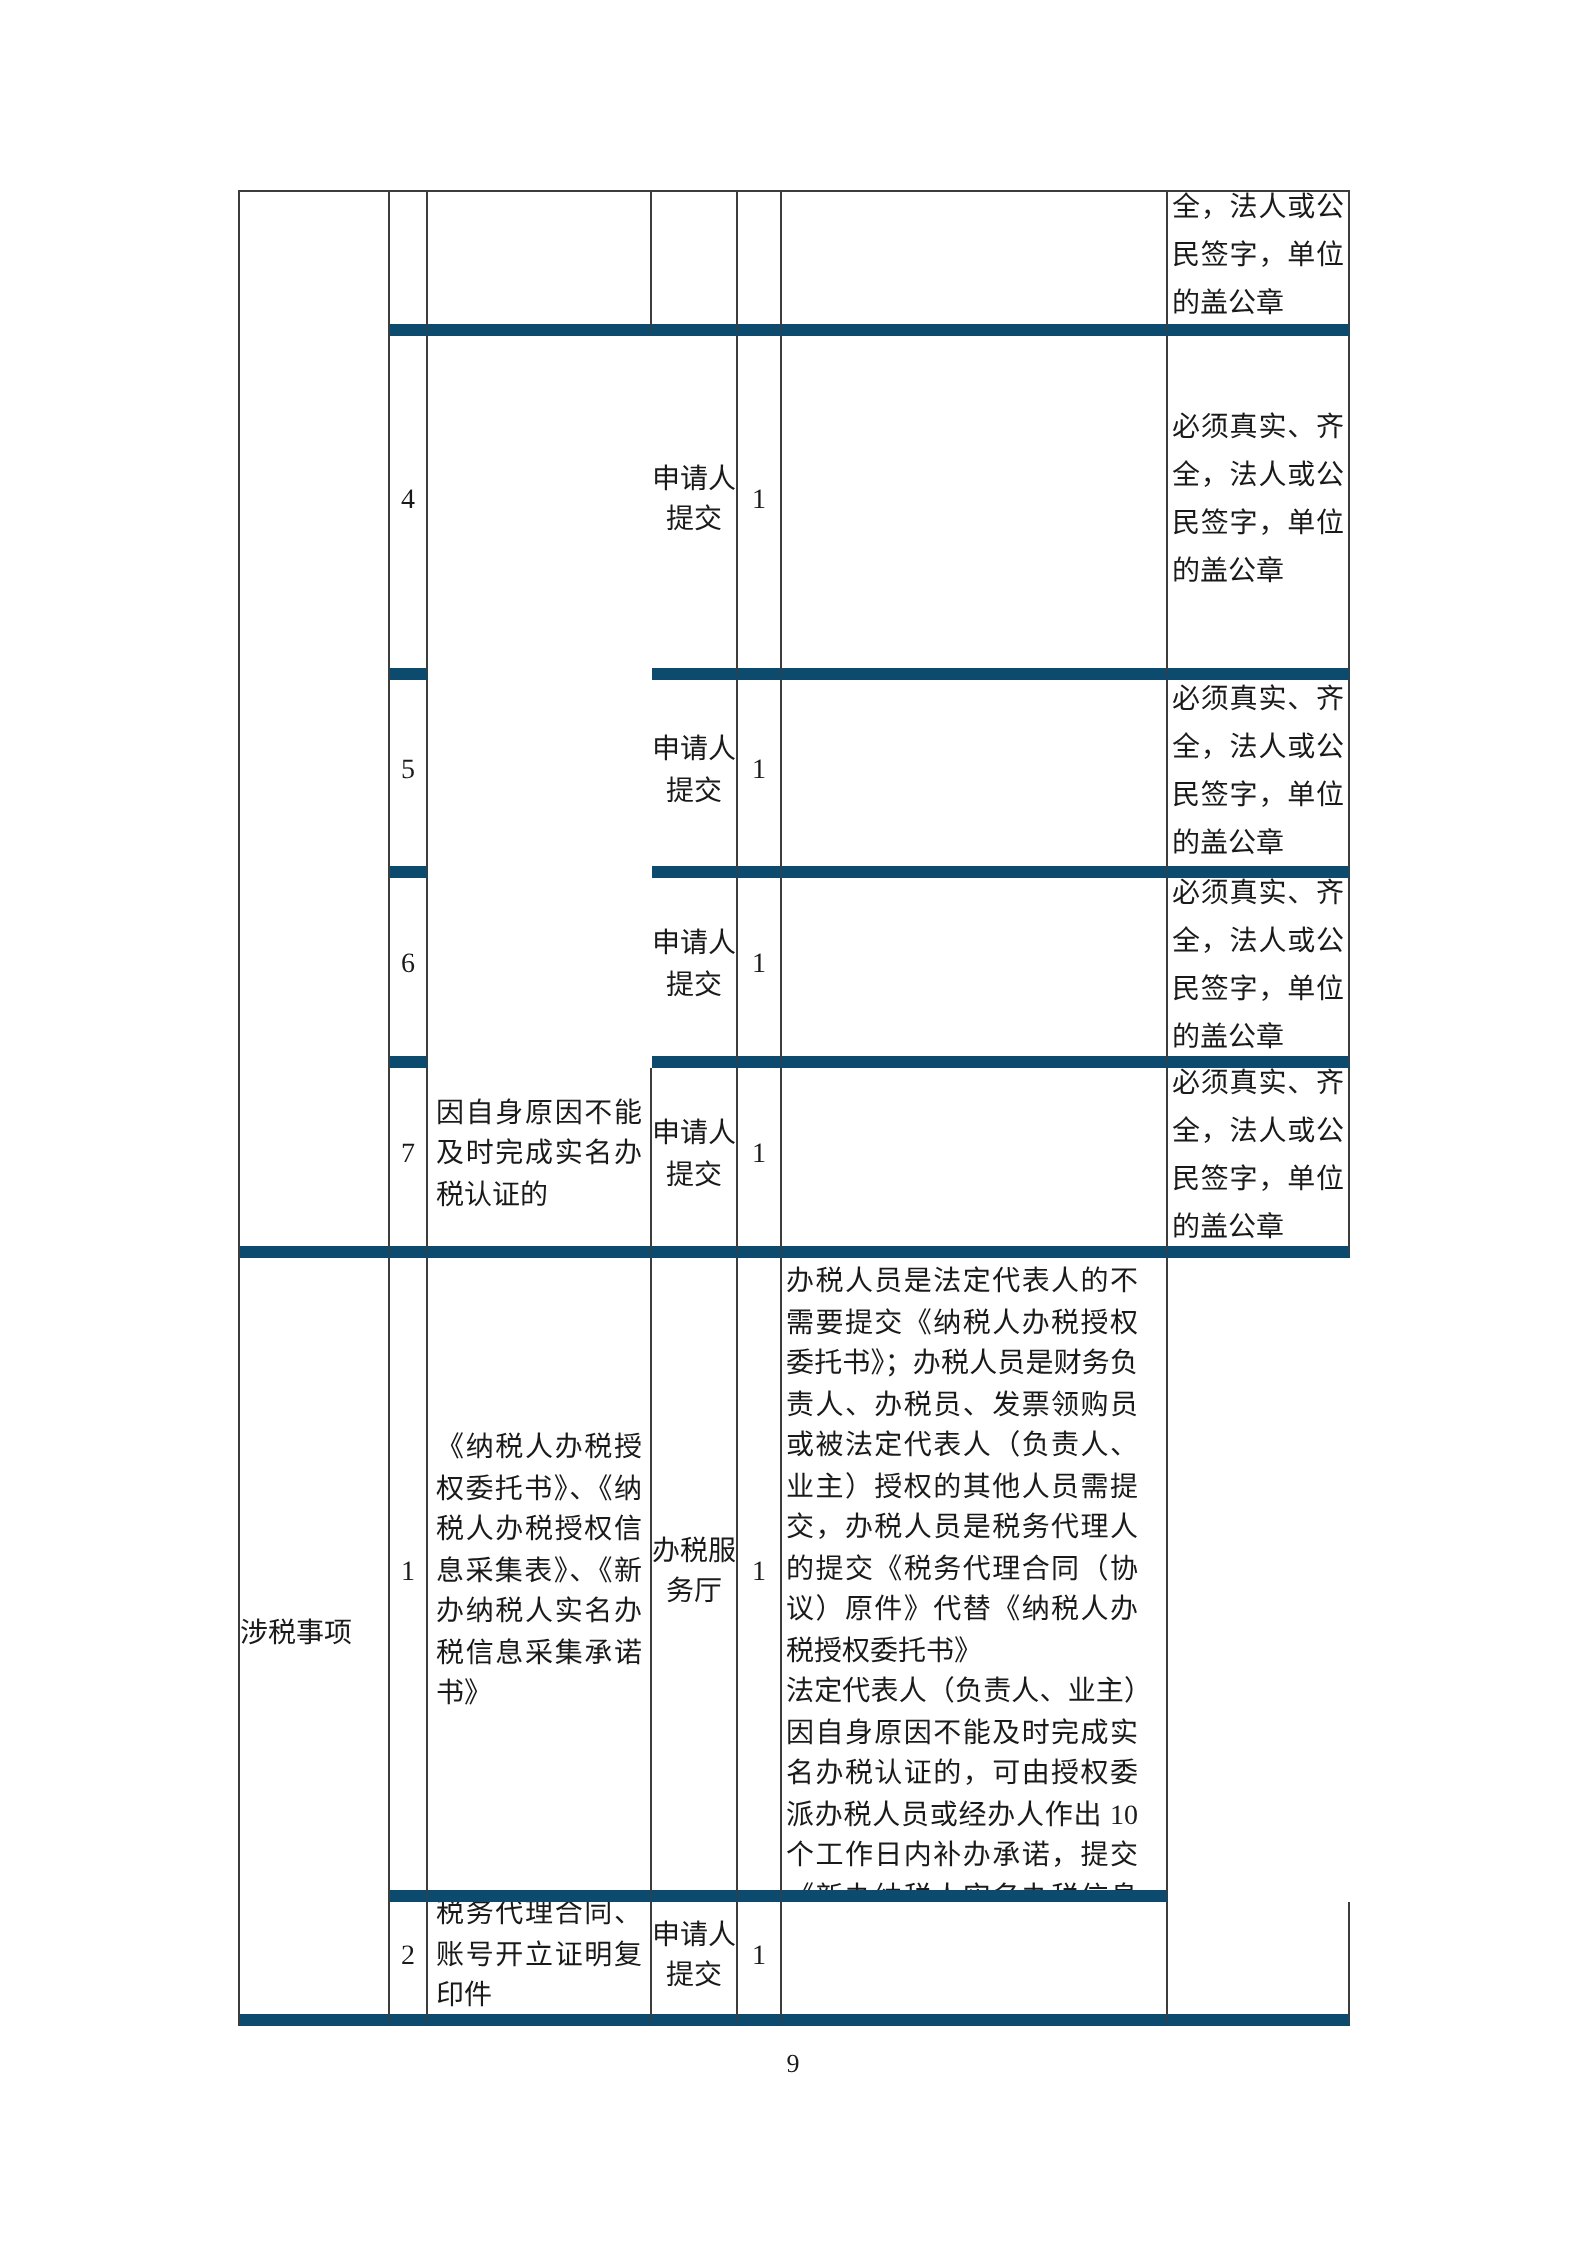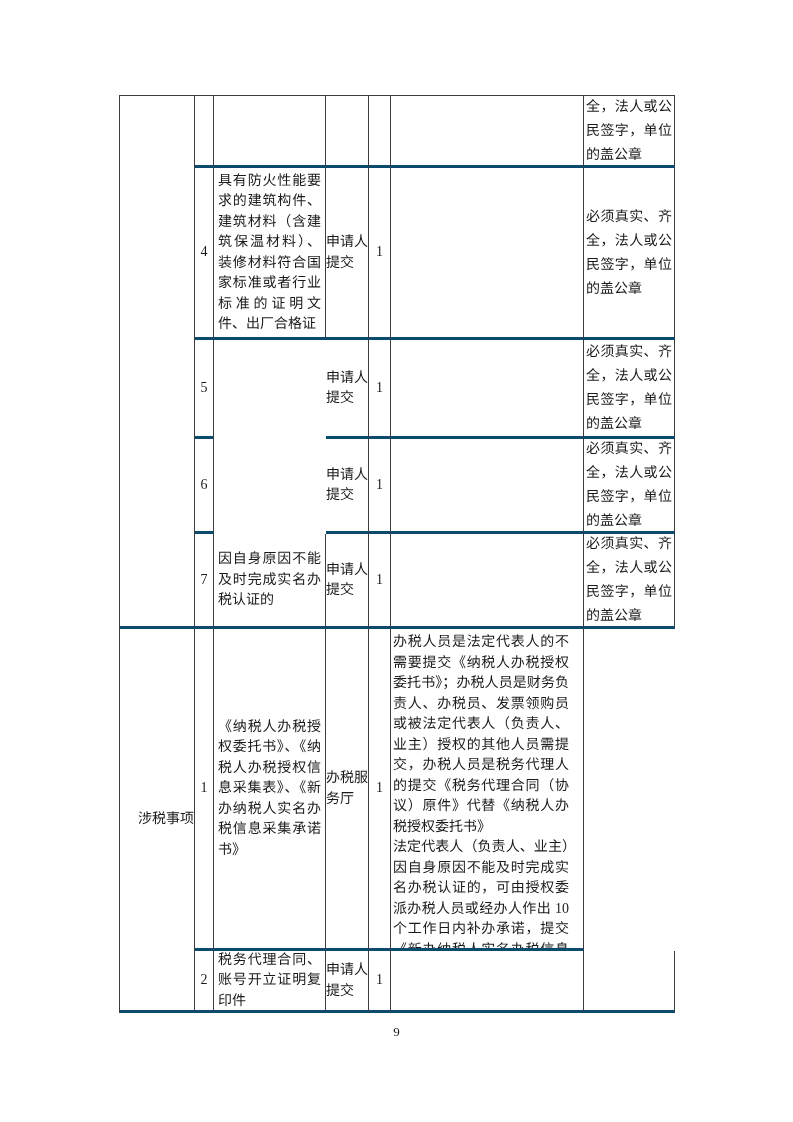--- a/index.html
+++ b/index.html
@@ -29,7 +29,7 @@
   .cell {
     box-sizing: border-box;
     border-right: 1px solid #3d3d3d;
-    border-bottom: 3px solid #0c4a6e;
+    border-bottom: 6px solid #0c4a6e;
     display: flex;
     flex-direction: column;
     justify-content: center;

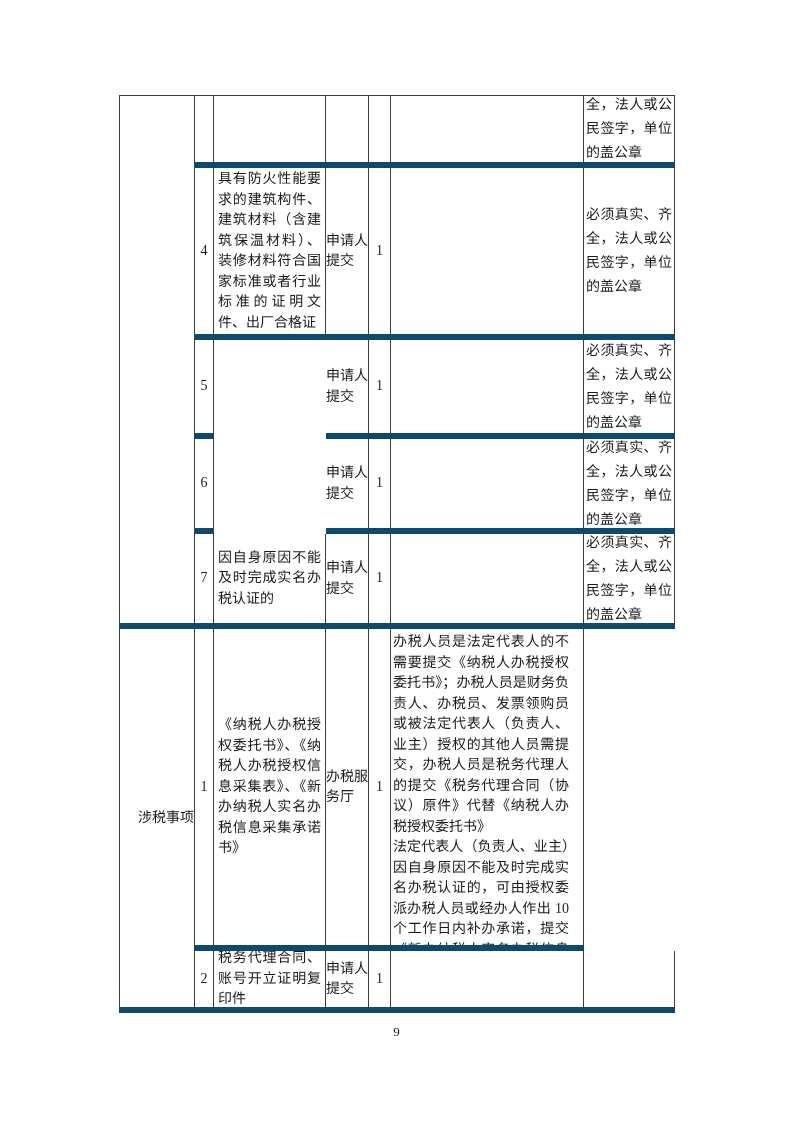--- a/index.html
+++ b/index.html
@@ -98,9 +98,6 @@
   <div class="cell center" style="grid-area:2/2/3/3">
       <div>4</div>
     </div>
-  <div class="cell item" style="grid-area:2/3/3/4">
-      <div>具有防火性能要求的建筑构件、建筑材料（含建筑保温材料）、装修材料符合国家标准或者行业标准的证明文件、出厂合格证</div>
-    </div>
   <div class="cell provider" style="grid-area:2/4/3/5">
       <div>申请人提交</div>
     </div>

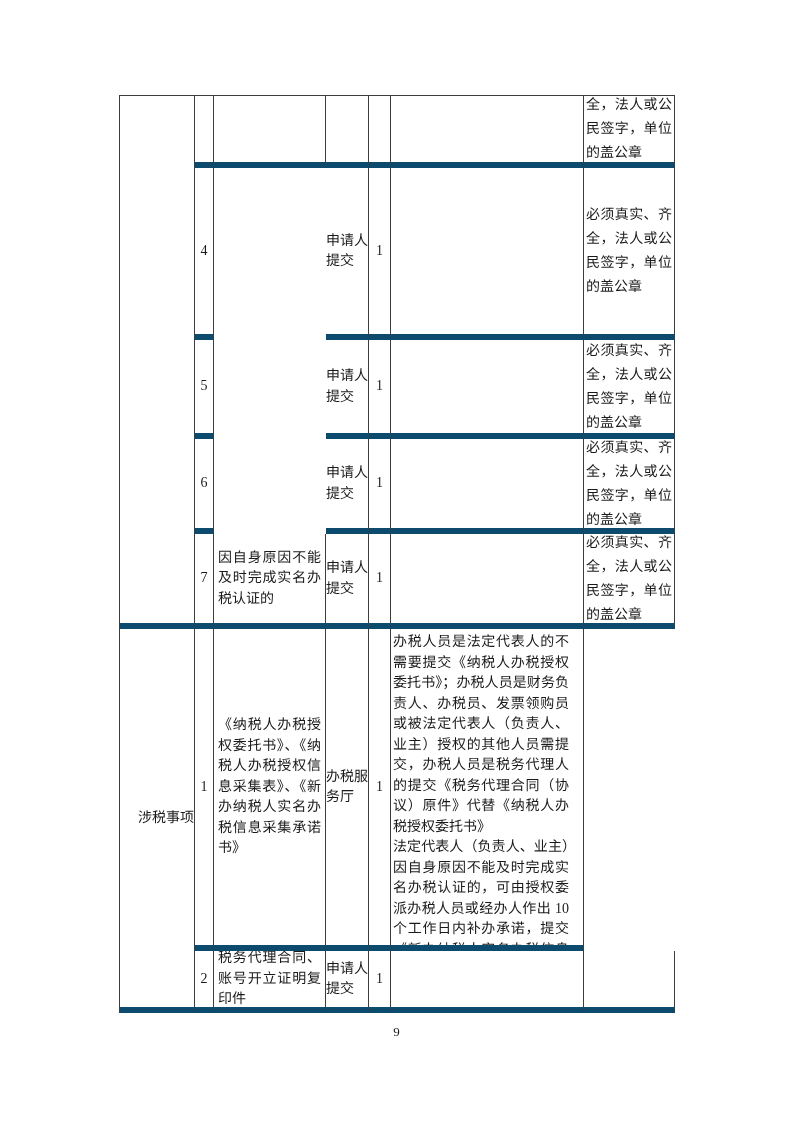--- a/index.html
+++ b/index.html
@@ -40,7 +40,7 @@
   .item { padding: 0 4px; }
   .item > div { text-align: justify; text-justify: inter-character; }
   .provider { padding: 0; }
-  .provider > div { text-align: left; font-family: Liberation Mono, monospace; }
+  .provider > div { text-align: center; font-family: Liberation Mono, monospace; }
   .remark { padding: 0 2px; }
   .remark > div { text-align: justify; text-justify: inter-character; }
   .lh24 > div { line-height: 24px; }

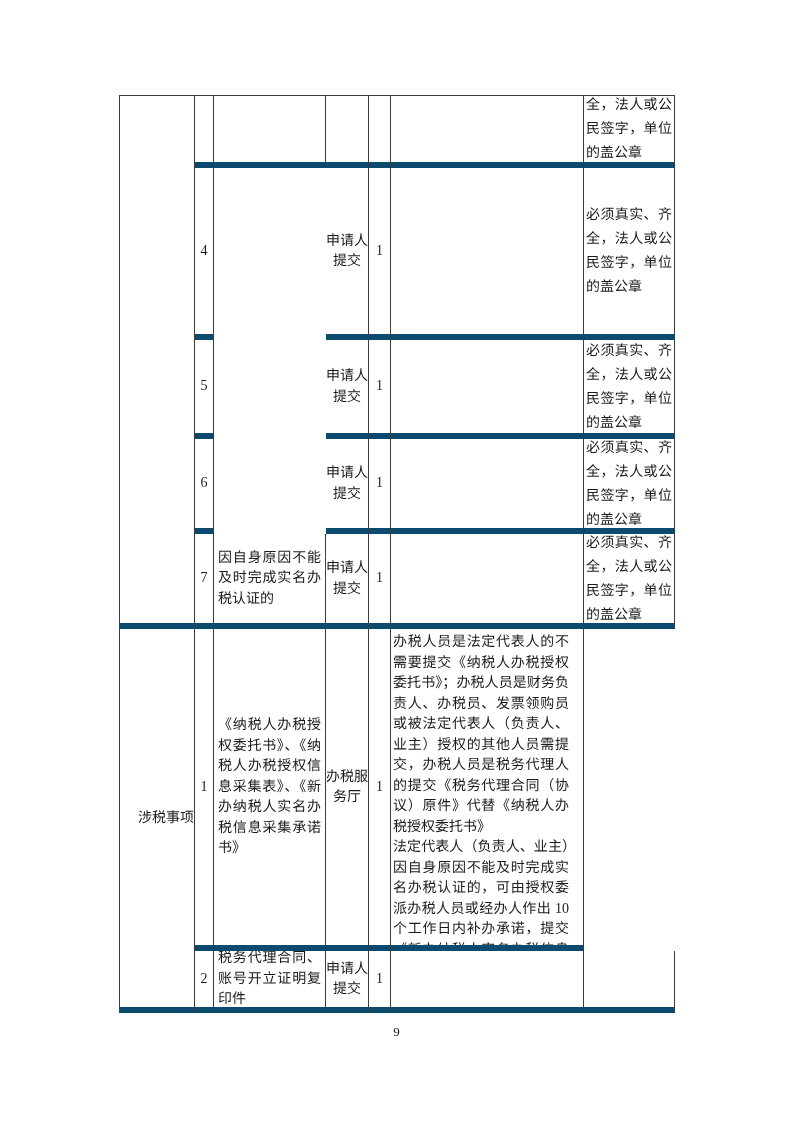--- a/index.html
+++ b/index.html
@@ -53,7 +53,7 @@
     text-justify: inter-character;
     white-space: pre-line;
   }
-  .label-cell > div { text-align: right; }
+  .label-cell > div { text-align: left; }
   .page-number {
     position: absolute;
     top: 1023px;

